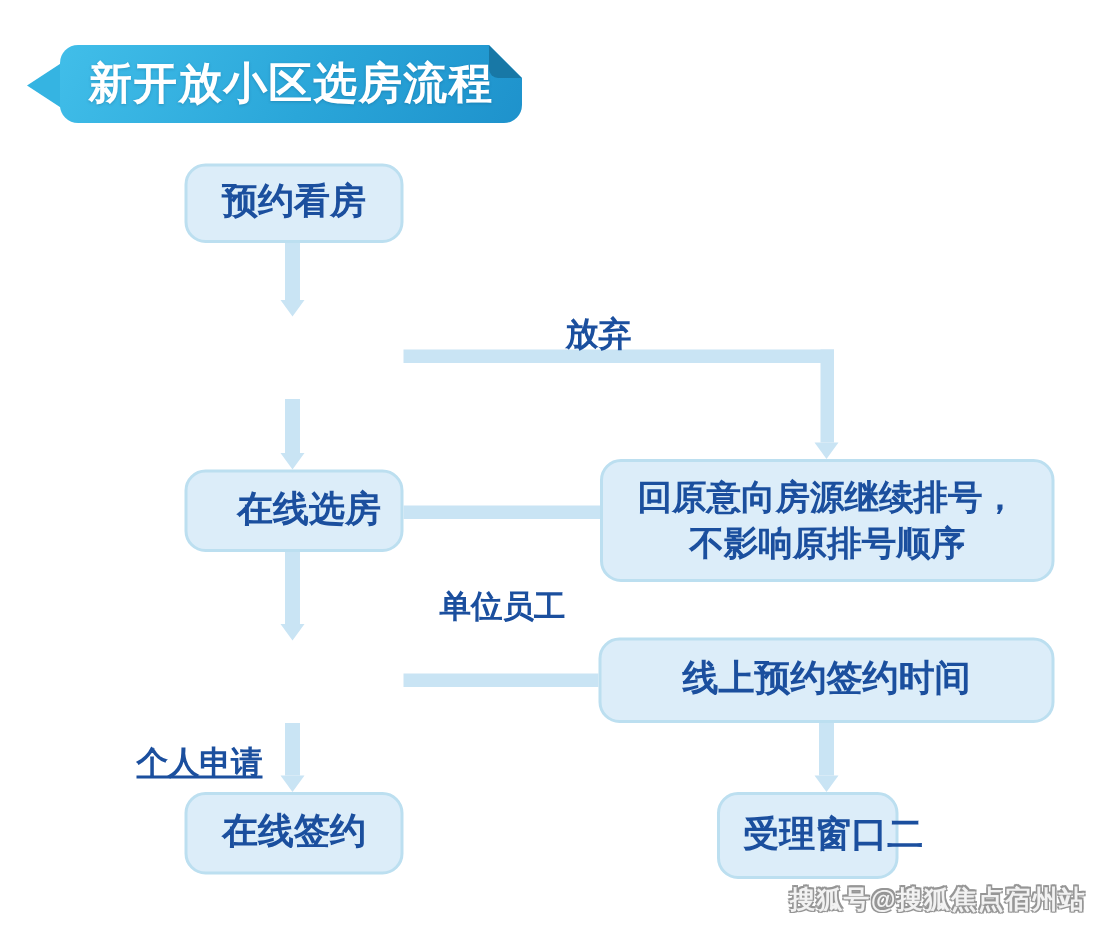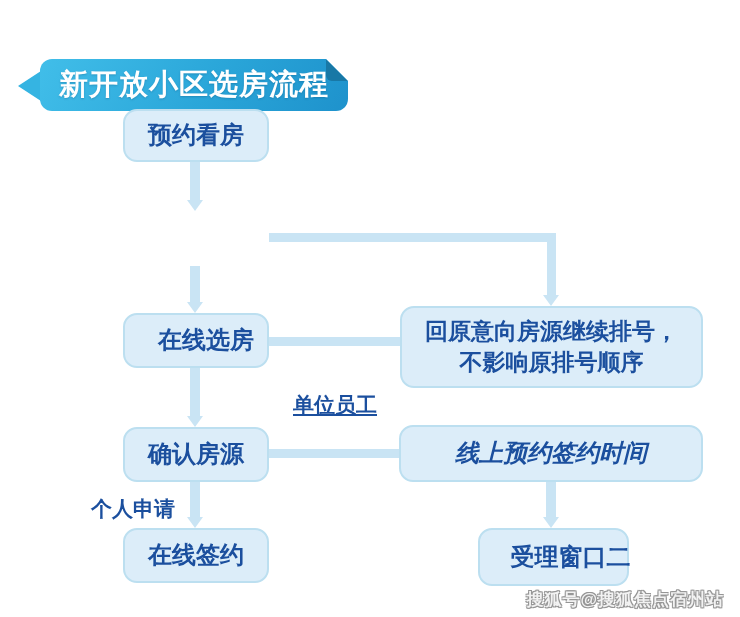--- a/index.html
+++ b/index.html
@@ -14,7 +14,7 @@
   .canvas{position:relative;width:740px;height:617px;background:#fff;overflow:hidden;}
 
   
-  .ribbon{position:absolute;left:18px;top:30px;width:330px;height:52px;margin-top:29px;}
+  .ribbon{position:absolute;left:18px;top:30px;width:330px;height:52px;}
   .ribbon-notch{position:absolute;left:0;top:10px;width:0;height:0;
     border-top:17px solid transparent;border-bottom:17px solid transparent;
     border-right:26px solid #35b4e2;}

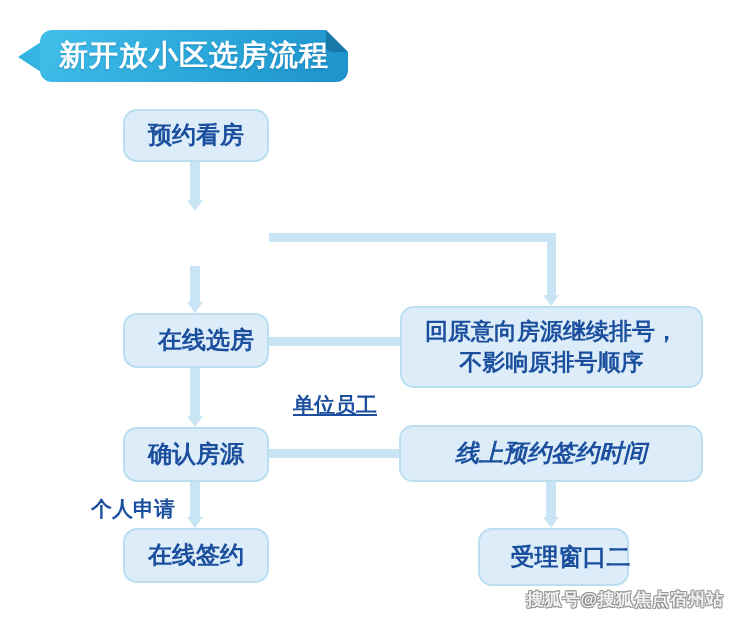--- a/index.html
+++ b/index.html
@@ -110,6 +110,7 @@
   <div class="hline" style="left:269px;top:337px;width:131px;height:9px;"></div>
   <div class="hline" style="left:269px;top:449px;width:130px;height:9px;"></div>
 
+  <div class="edge-label" style="left:354px;top:206px;width:90px;">放弃</div>
   <div class="edge-label" style="left:275px;top:388px;width:120px;font-size:21px;text-decoration:underline;">
     <div>单位员工</div>
   </div>

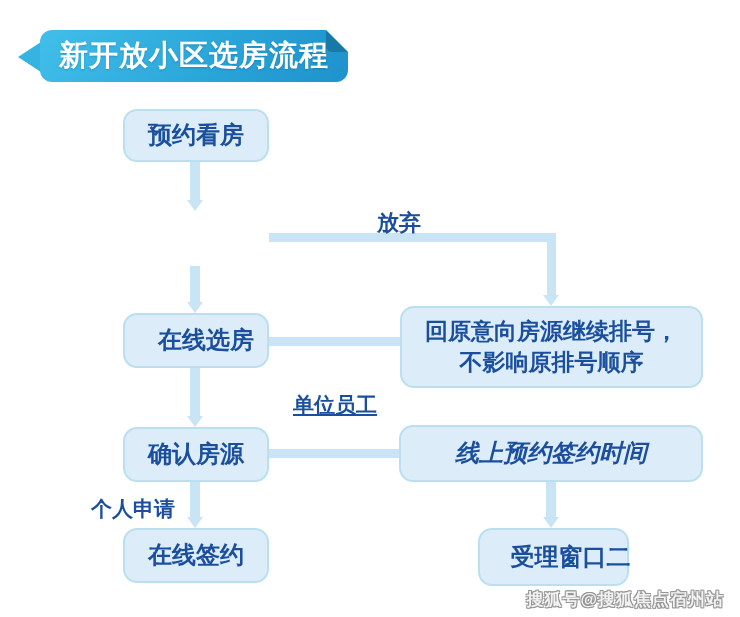--- a/index.html
+++ b/index.html
@@ -111,7 +111,7 @@
   <div class="hline" style="left:269px;top:449px;width:130px;height:9px;"></div>
 
   <div class="edge-label" style="left:354px;top:206px;width:90px;">放弃</div>
-  <div class="edge-label" style="left:275px;top:388px;width:120px;font-size:21px;text-decoration:underline;">
+  <div class="edge-label" style="left:275px;top:388px;width:120px;font-size:21px;">
     <div>单位员工</div>
   </div>
   <div class="edge-label" style="left:78px;top:492px;width:110px;font-size:21px;">个人申请</div>

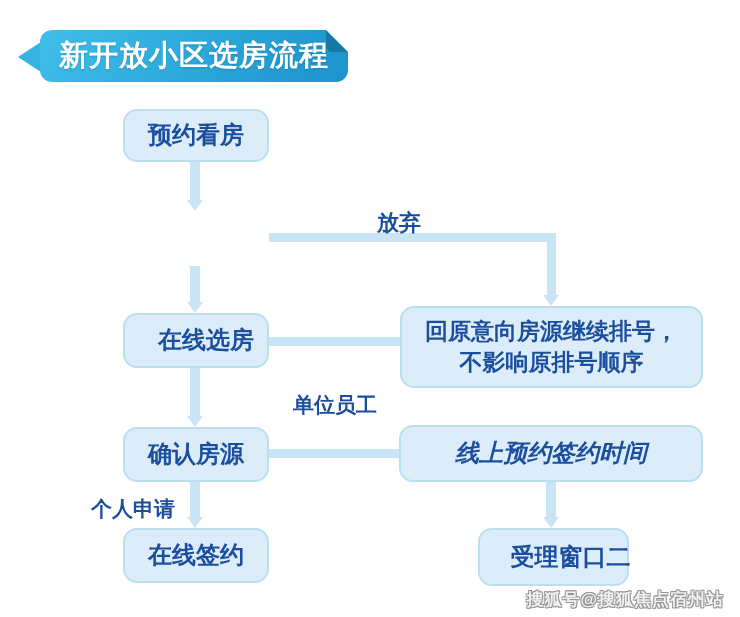--- a/index.html
+++ b/index.html
@@ -71,7 +71,6 @@
 
   <div class="node" style="left:123px;top:109px;width:146px;height:53px;">预约看房</div>
   <div class="node" style="left:123px;top:313px;width:146px;height:55px;padding-left:20px;">在线选房</div>
-  <div class="node" style="left:123px;top:427px;width:146px;height:55px;">确认房源</div>
   <div class="node multiline" style="left:400px;top:306px;width:303px;height:82px;">
     <span>回原意向房源继续排号，</span>
     <span>不影响原排号顺序</span>

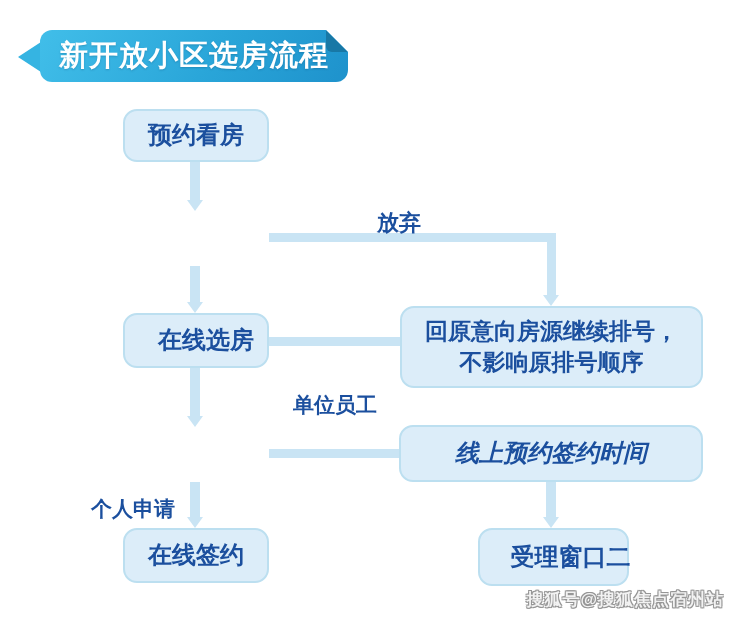--- a/index.html
+++ b/index.html
@@ -77,7 +77,7 @@
   </div>
 
   <div class="node" style="left:123px;top:528px;width:146px;height:55px;">在线签约</div>
-  <div class="node" style="left:399px;top:425px;width:304px;height:57px;font-style:italic;">线上预约签约时间</div>
+  <div class="node" style="left:399px;top:425px;width:304px;height:57px;">线上预约签约时间</div>
   <div class="node" style="left:478px;top:528px;width:151px;height:58px;padding-left:34px;">受理窗口二</div>
 
   <div class="varrow" style="left:187px;top:162px;height:49px;">

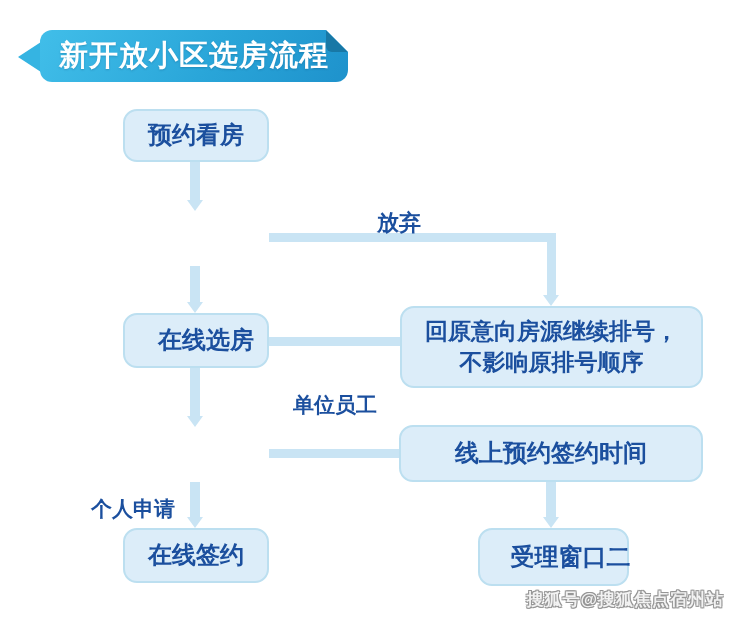--- a/index.html
+++ b/index.html
@@ -113,7 +113,7 @@
   <div class="edge-label" style="left:275px;top:388px;width:120px;font-size:21px;">
     <div>单位员工</div>
   </div>
-  <div class="edge-label" style="left:78px;top:492px;width:110px;font-size:21px;">个人申请</div>
+  <div class="edge-label" style="left:78px;top:492px;width:110px;font-size:21px;text-decoration:underline;">个人申请</div>
 
   <div class="watermark">搜狐号@搜狐焦点宿州站</div>
 

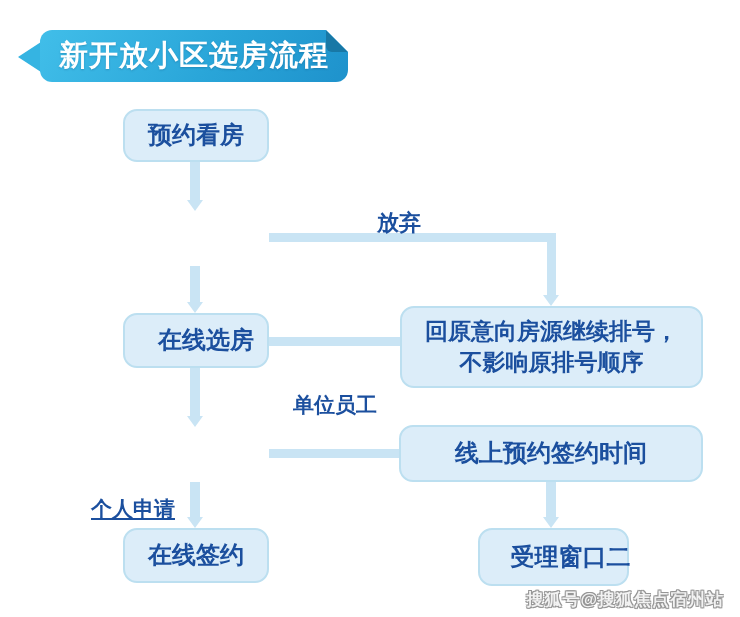--- a/index.html
+++ b/index.html
@@ -78,7 +78,7 @@
 
   <div class="node" style="left:123px;top:528px;width:146px;height:55px;">在线签约</div>
   <div class="node" style="left:399px;top:425px;width:304px;height:57px;">线上预约签约时间</div>
-  <div class="node" style="left:478px;top:528px;width:151px;height:58px;padding-left:34px;">受理窗口二</div>
+  <div class="node" style="left:478px;top:528px;width:121px;height:58px;padding-left:34px;">受理窗口二</div>
 
   <div class="varrow" style="left:187px;top:162px;height:49px;">
       <i class="shaft"></i>

